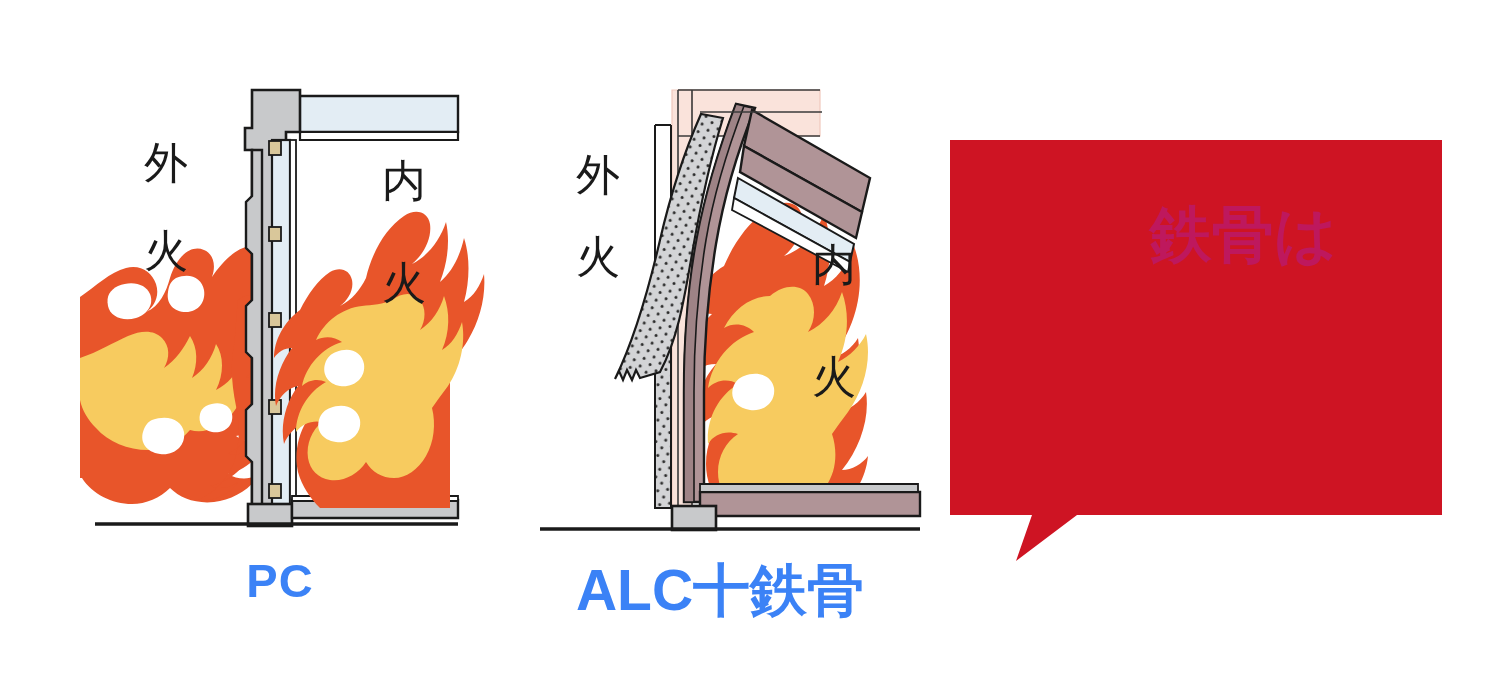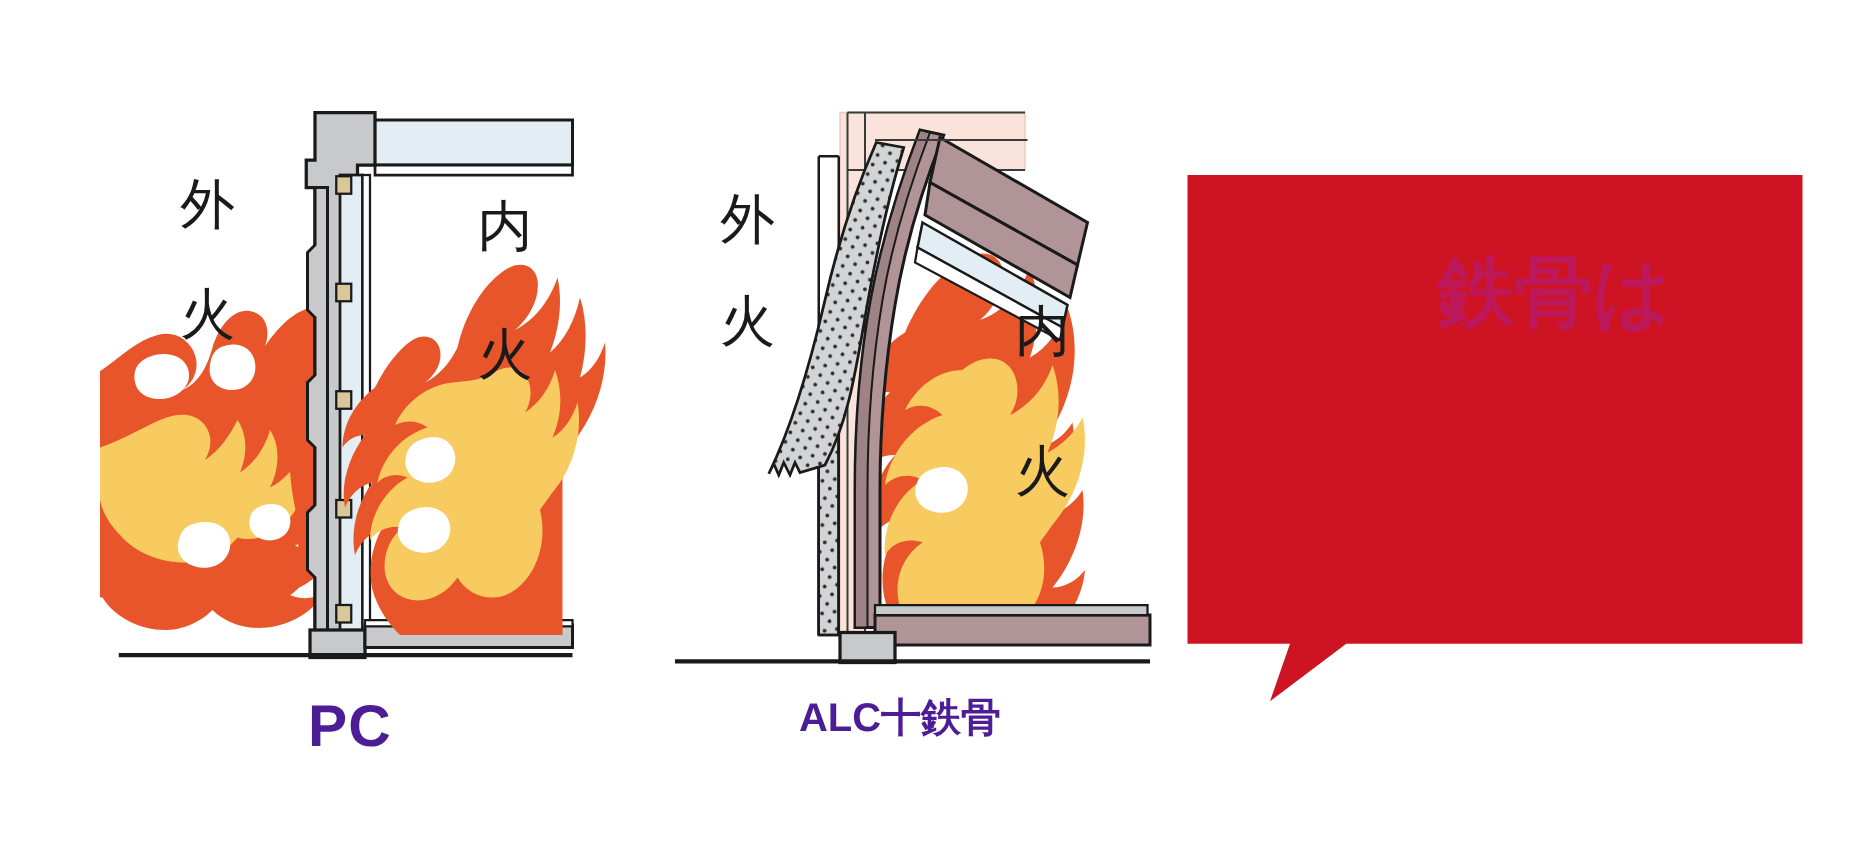--- a/index.html
+++ b/index.html
@@ -31,7 +31,7 @@
     position: absolute;
     font-family: "Liberation Sans", "DejaVu Sans", sans-serif;
     font-weight: 700;
-    color: #4c1d95;
+    color: #3b82f6;
     white-space: nowrap;
   }
   #caption-pc {

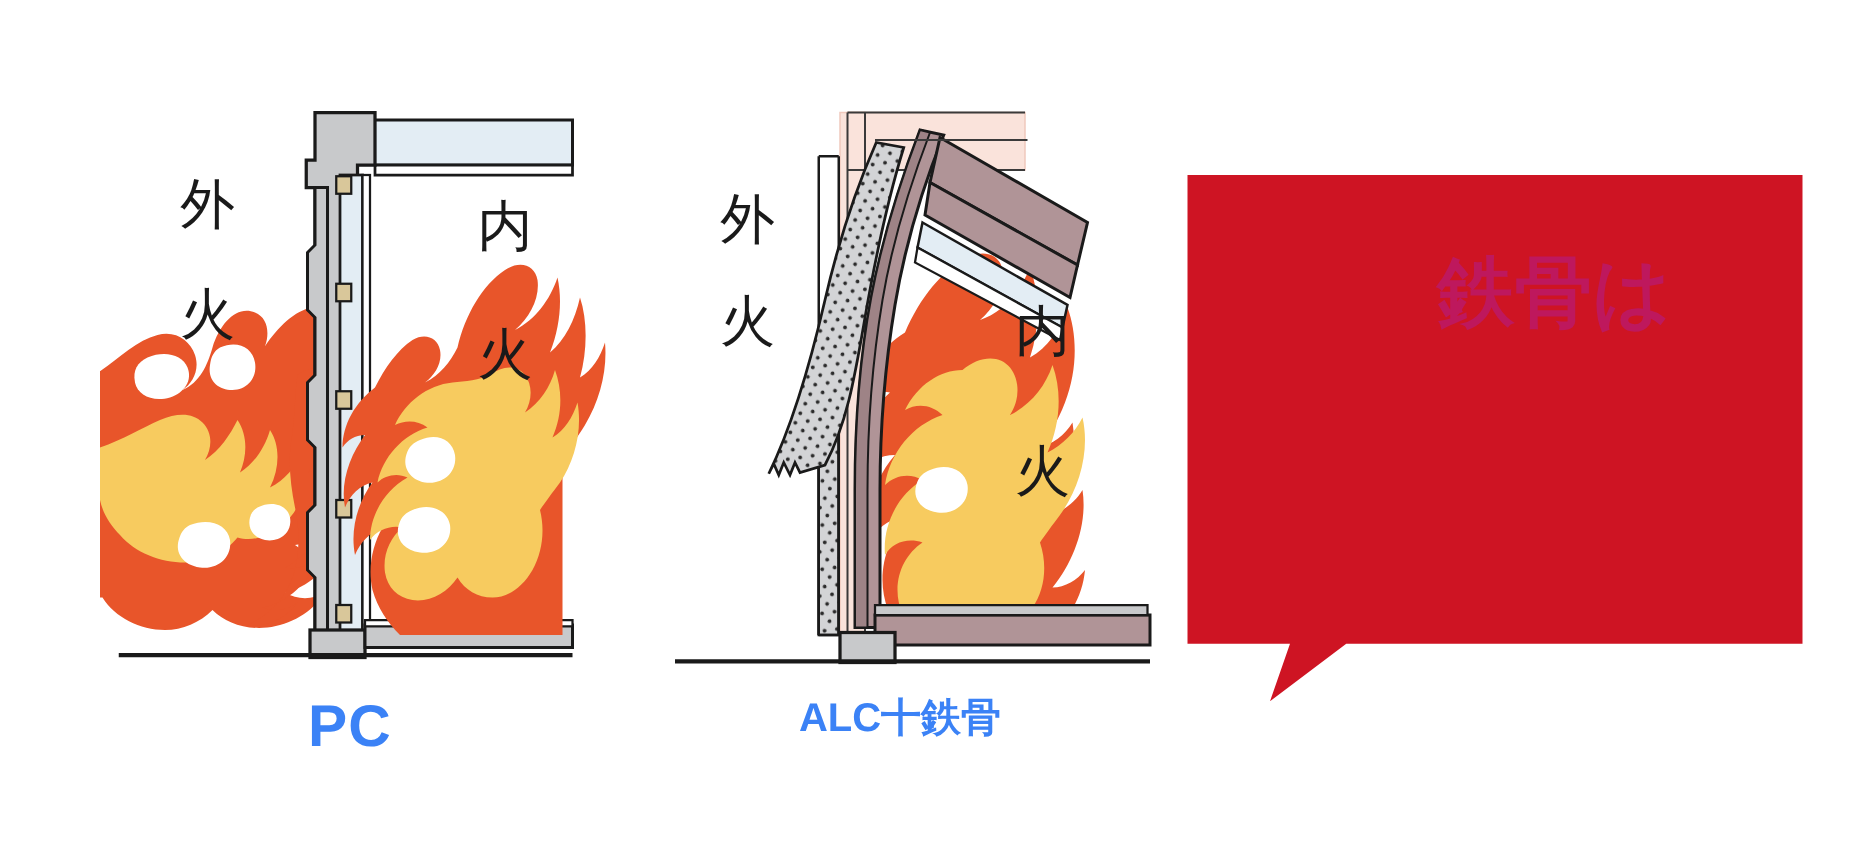--- a/index.html
+++ b/index.html
@@ -43,7 +43,7 @@
   #caption-alc {
     left: 480px; top: 553px; width: 480px;
     text-align: center;
-    font-size: 32px;
+    font-size: 57px;
     letter-spacing: 0px;
   }
   .bubble-text {

